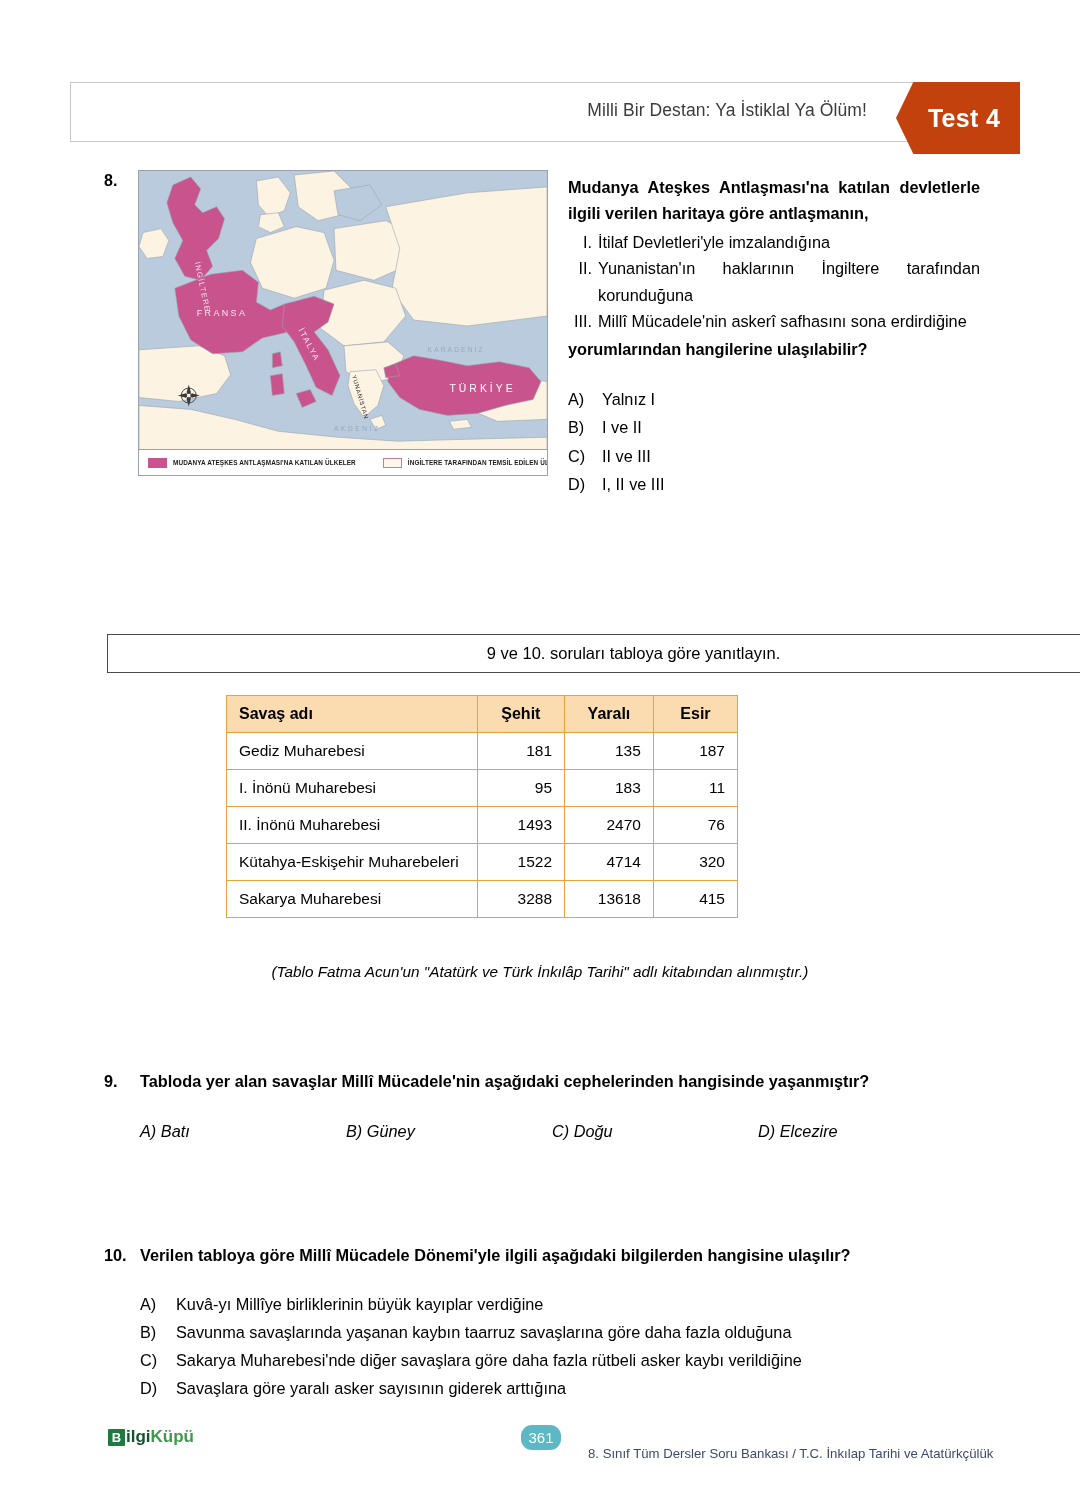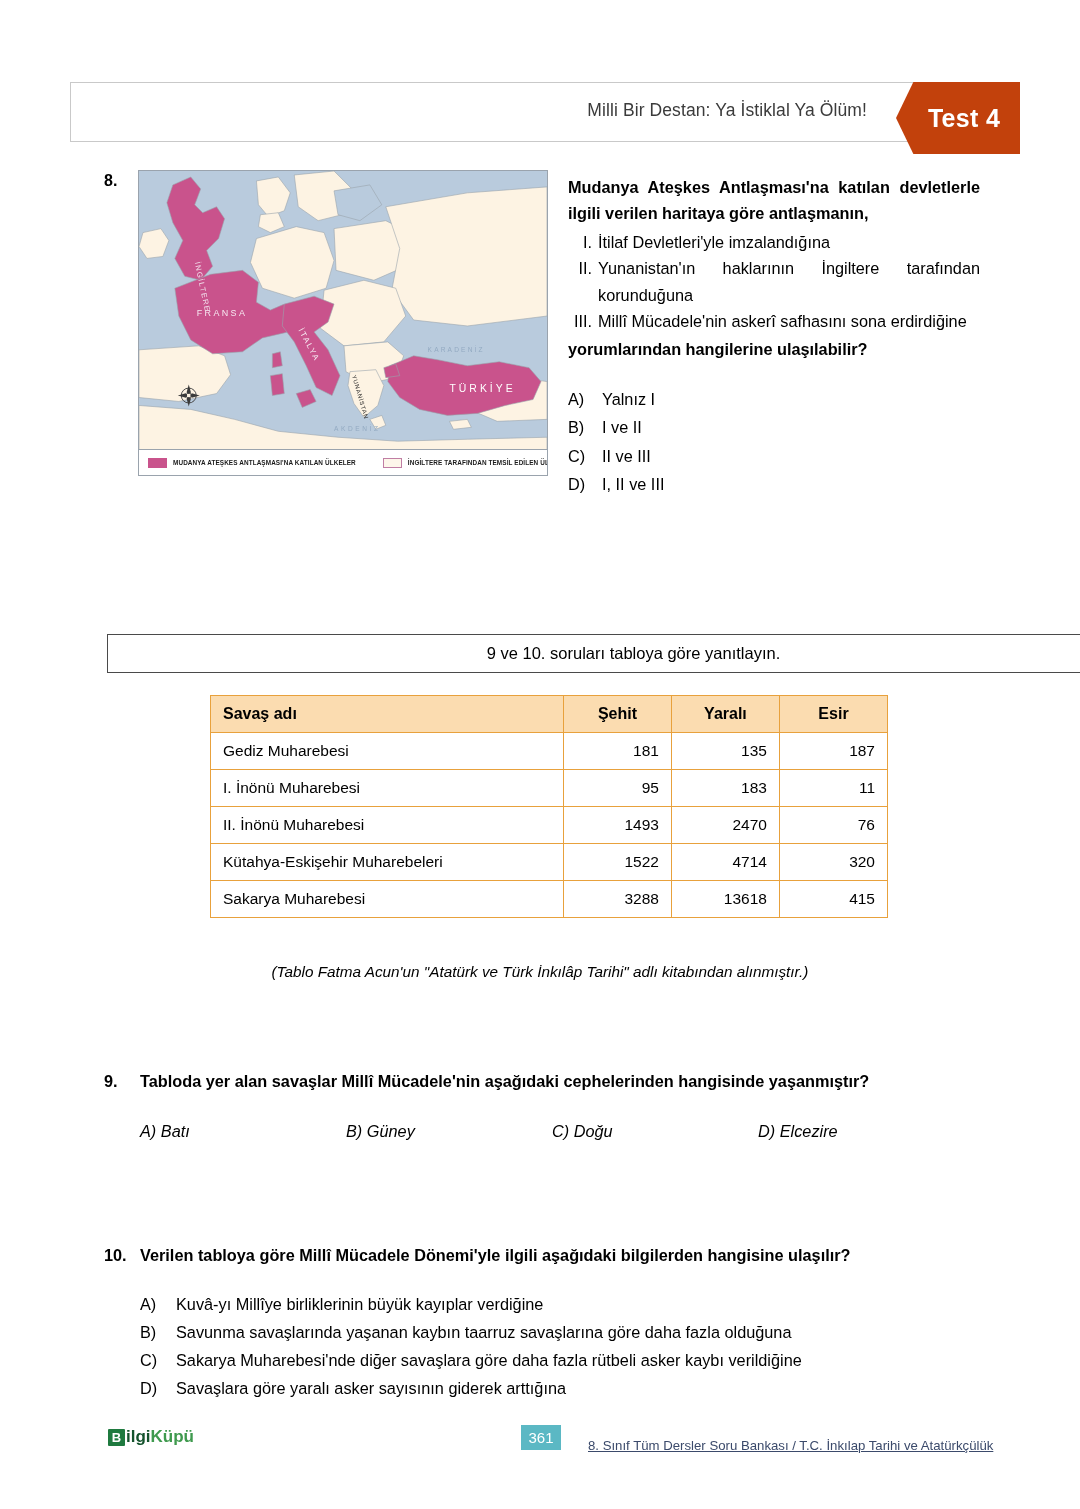--- a/index.html
+++ b/index.html
@@ -177,9 +177,9 @@
   
   .data-table {
     position: absolute;
-    left: 210px;
+    left: 226px;
     top: 695px;
-    width: 678px;
+    width: 512px;
     border-collapse: collapse;
     font-size: 15.5px;
   }

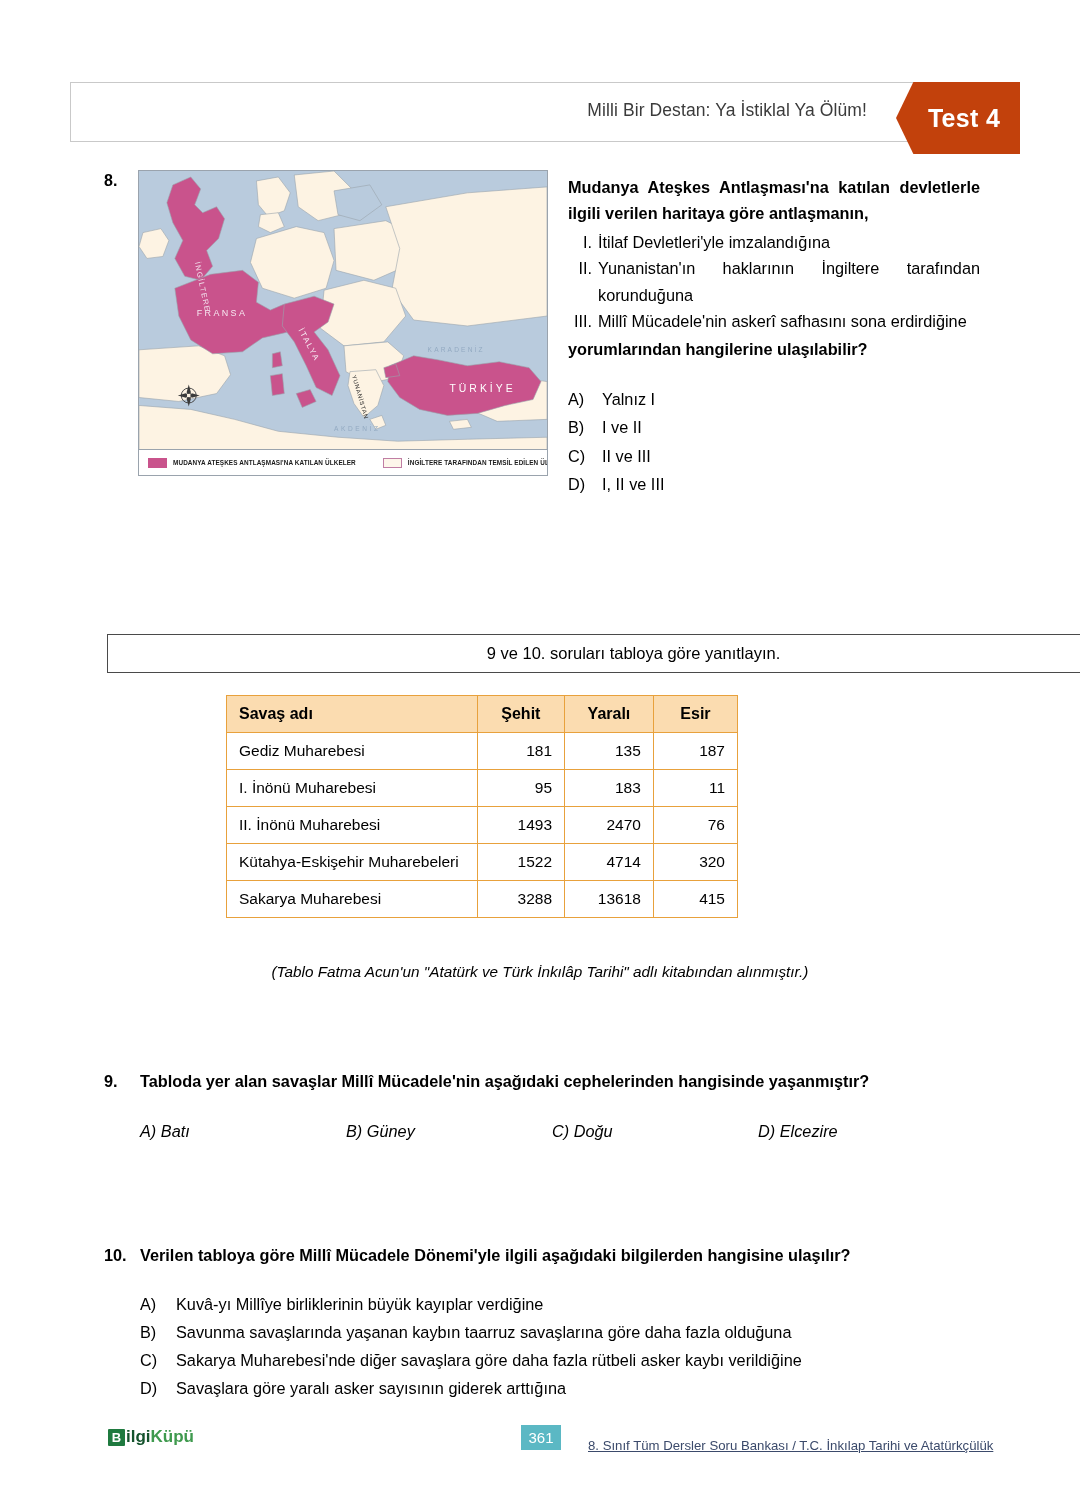--- a/index.html
+++ b/index.html
@@ -272,6 +272,7 @@
     display: flex;
     align-items: center;
     justify-content: center;
+    border-radius: 11px;
   }
   .footer-note {
     position: absolute;

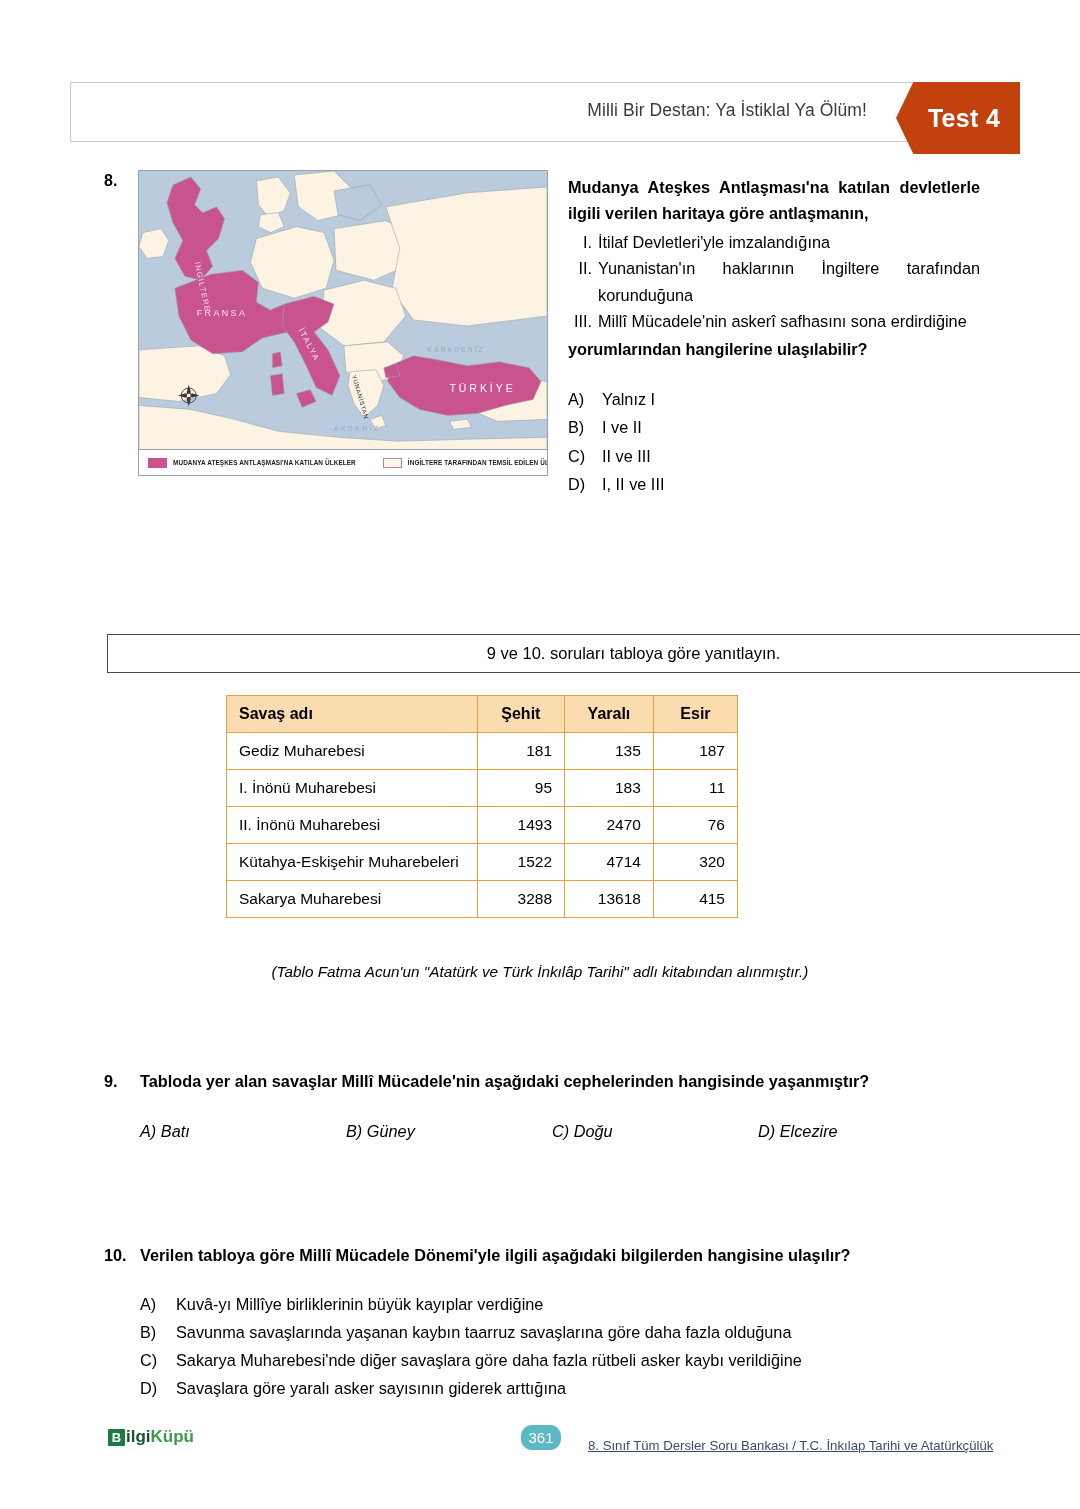--- a/index.html
+++ b/index.html
@@ -277,11 +277,10 @@
   .footer-note {
     position: absolute;
     left: 588px;
-    top: 13px;
+    top: 21px;
     font-size: 13.2px;
     color: #3b4a6b;
     white-space: nowrap;
-    text-decoration: underline;
   }
 </style>
 </head>

